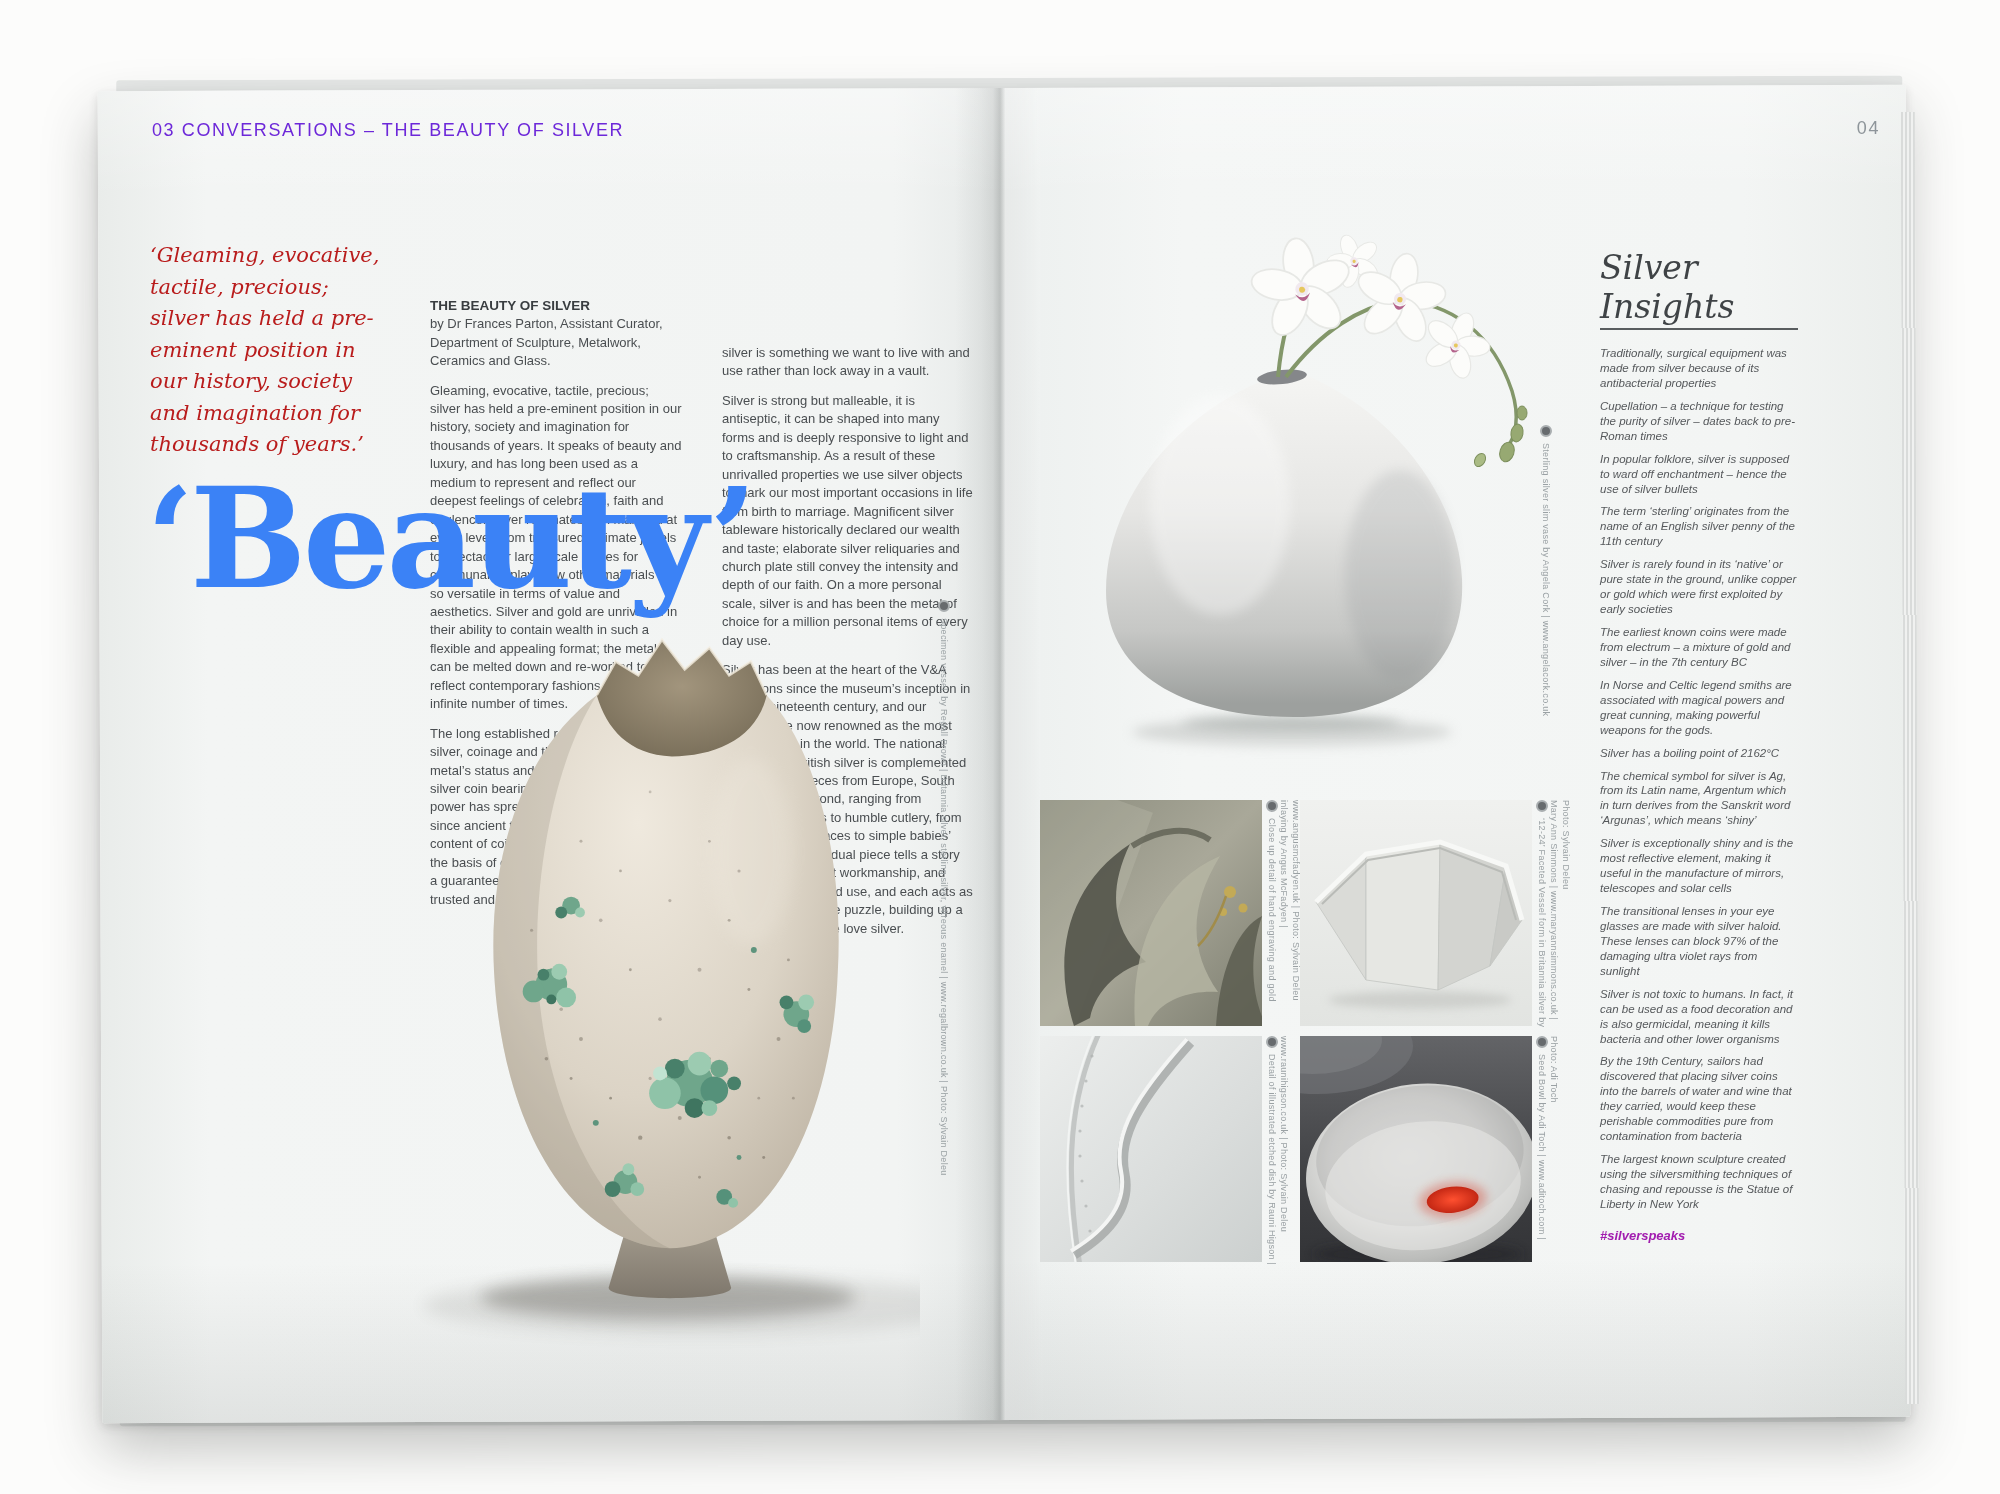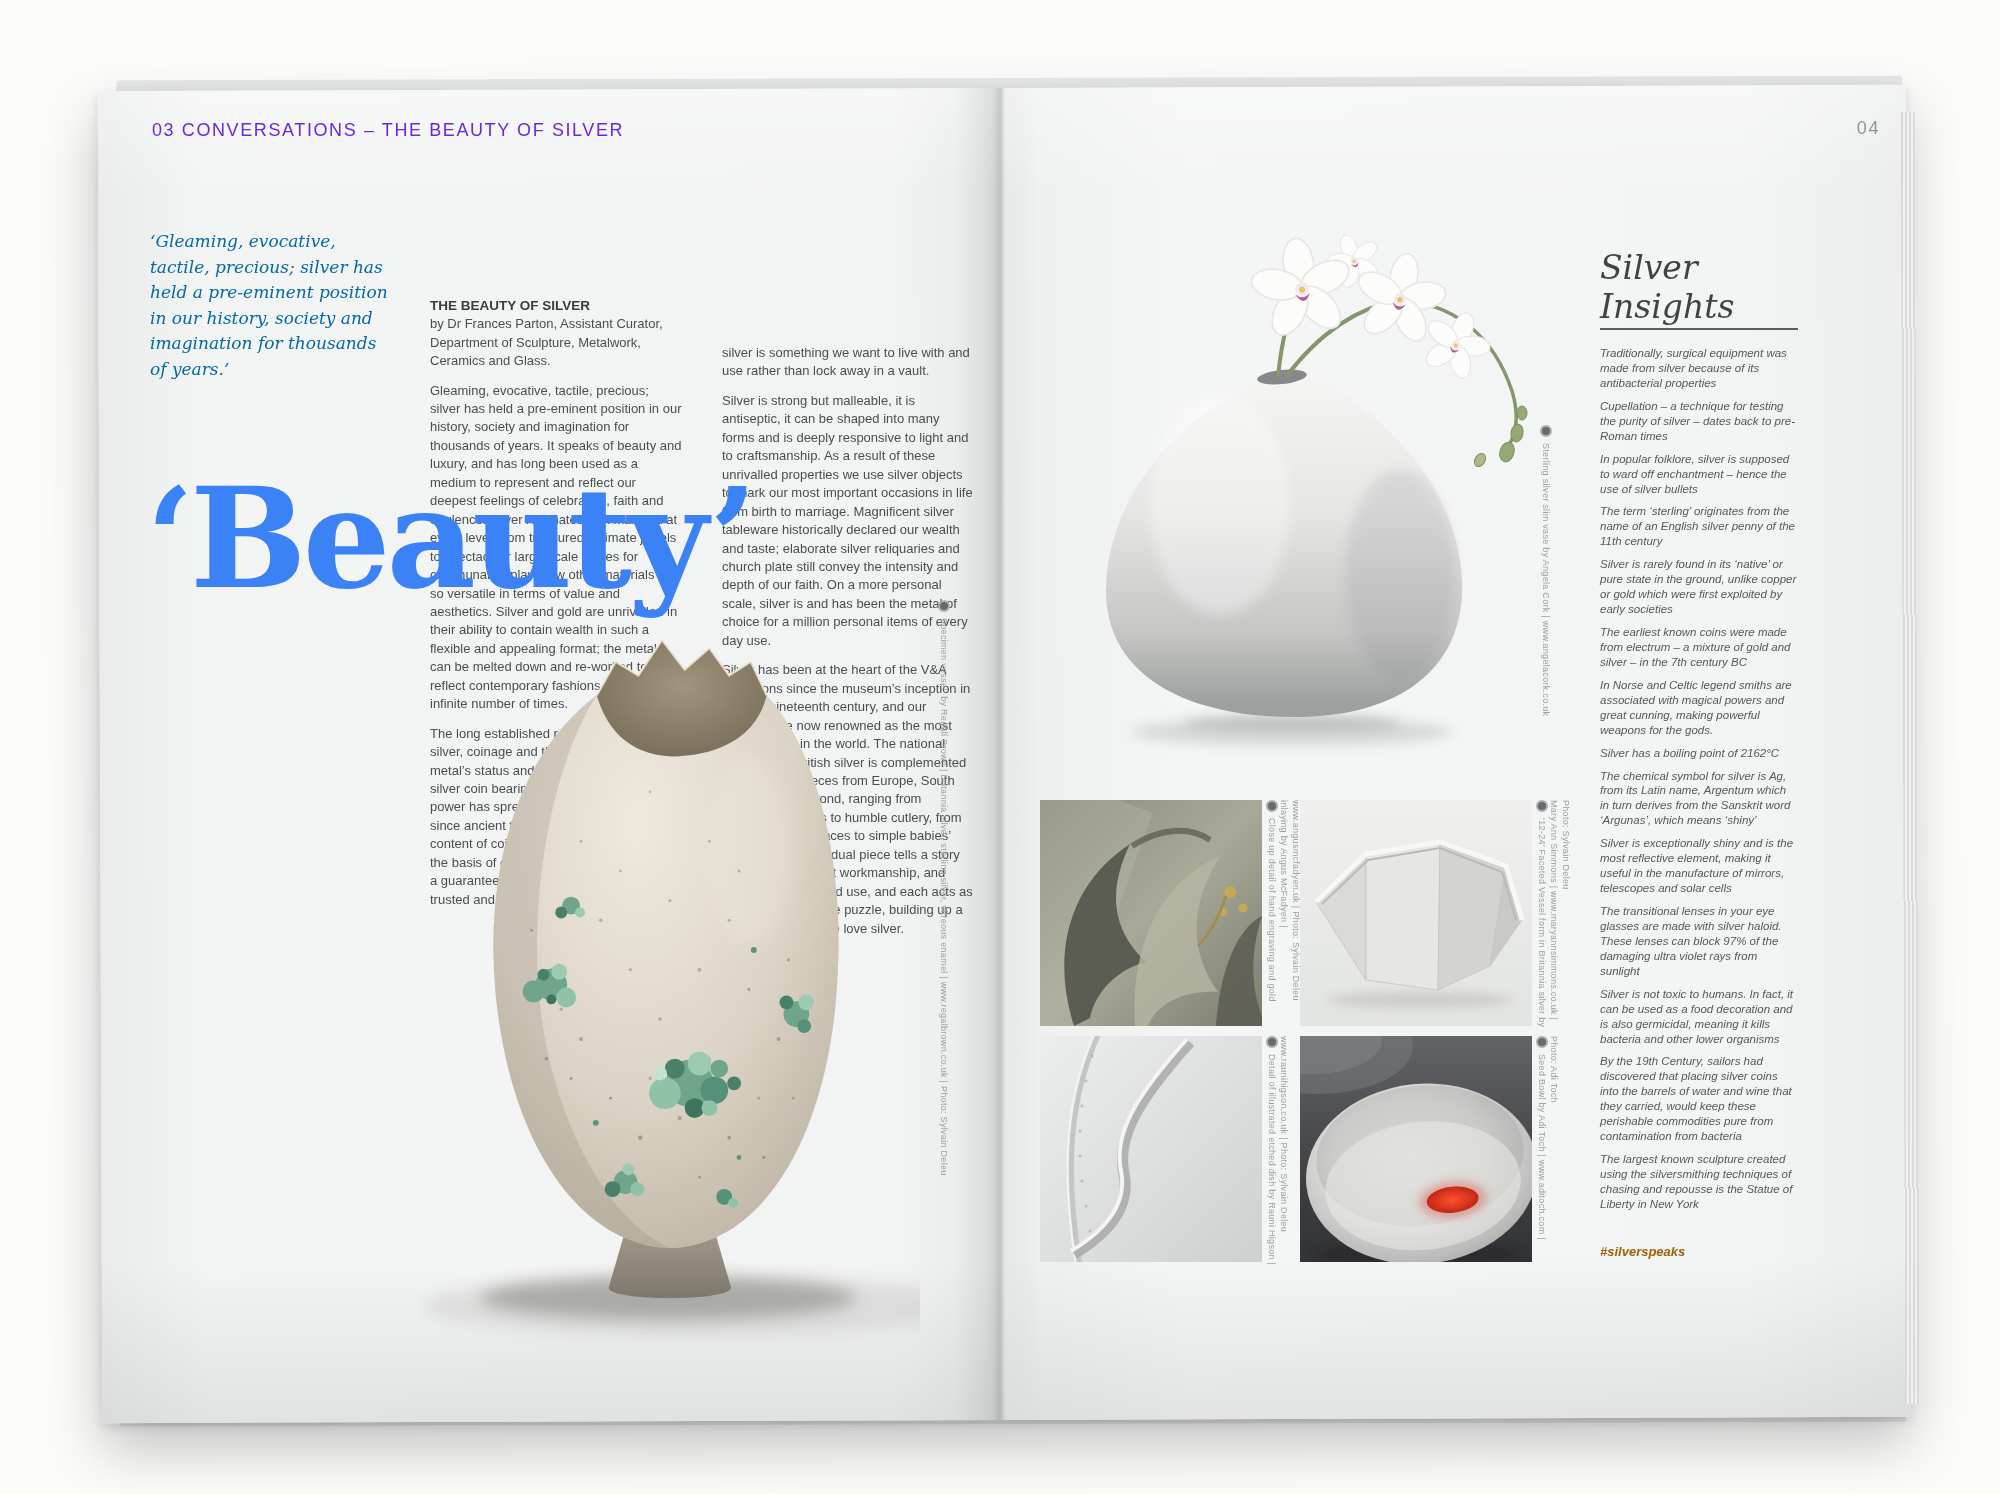--- a/index.html
+++ b/index.html
@@ -30,9 +30,9 @@
           color:#6d28d9;}
   .pagenum{position:absolute;left:1820px;top:118px;width:60px;text-align:right;
           font-size:18px;letter-spacing:1.6px;color:#8e959a;}
-  .pullquote{position:absolute;left:150px;top:229px;width:238px;
-          font-family:"DejaVu Serif",serif;font-style:italic;font-size:17px;
-          line-height:1.5;color:#0369a1;}
+  .pullquote{position:absolute;left:150px;top:240px;width:238px;
+          font-family:"DejaVu Serif",serif;font-style:italic;font-size:21px;
+          line-height:1.5;color:#b91c1c;}
   .col{position:absolute;width:252px;font-size:13px;line-height:1.42;color:#4a4e51;}
   .col .para{margin:0 0 11px 0;}
   .col1{left:430px;top:296px;}

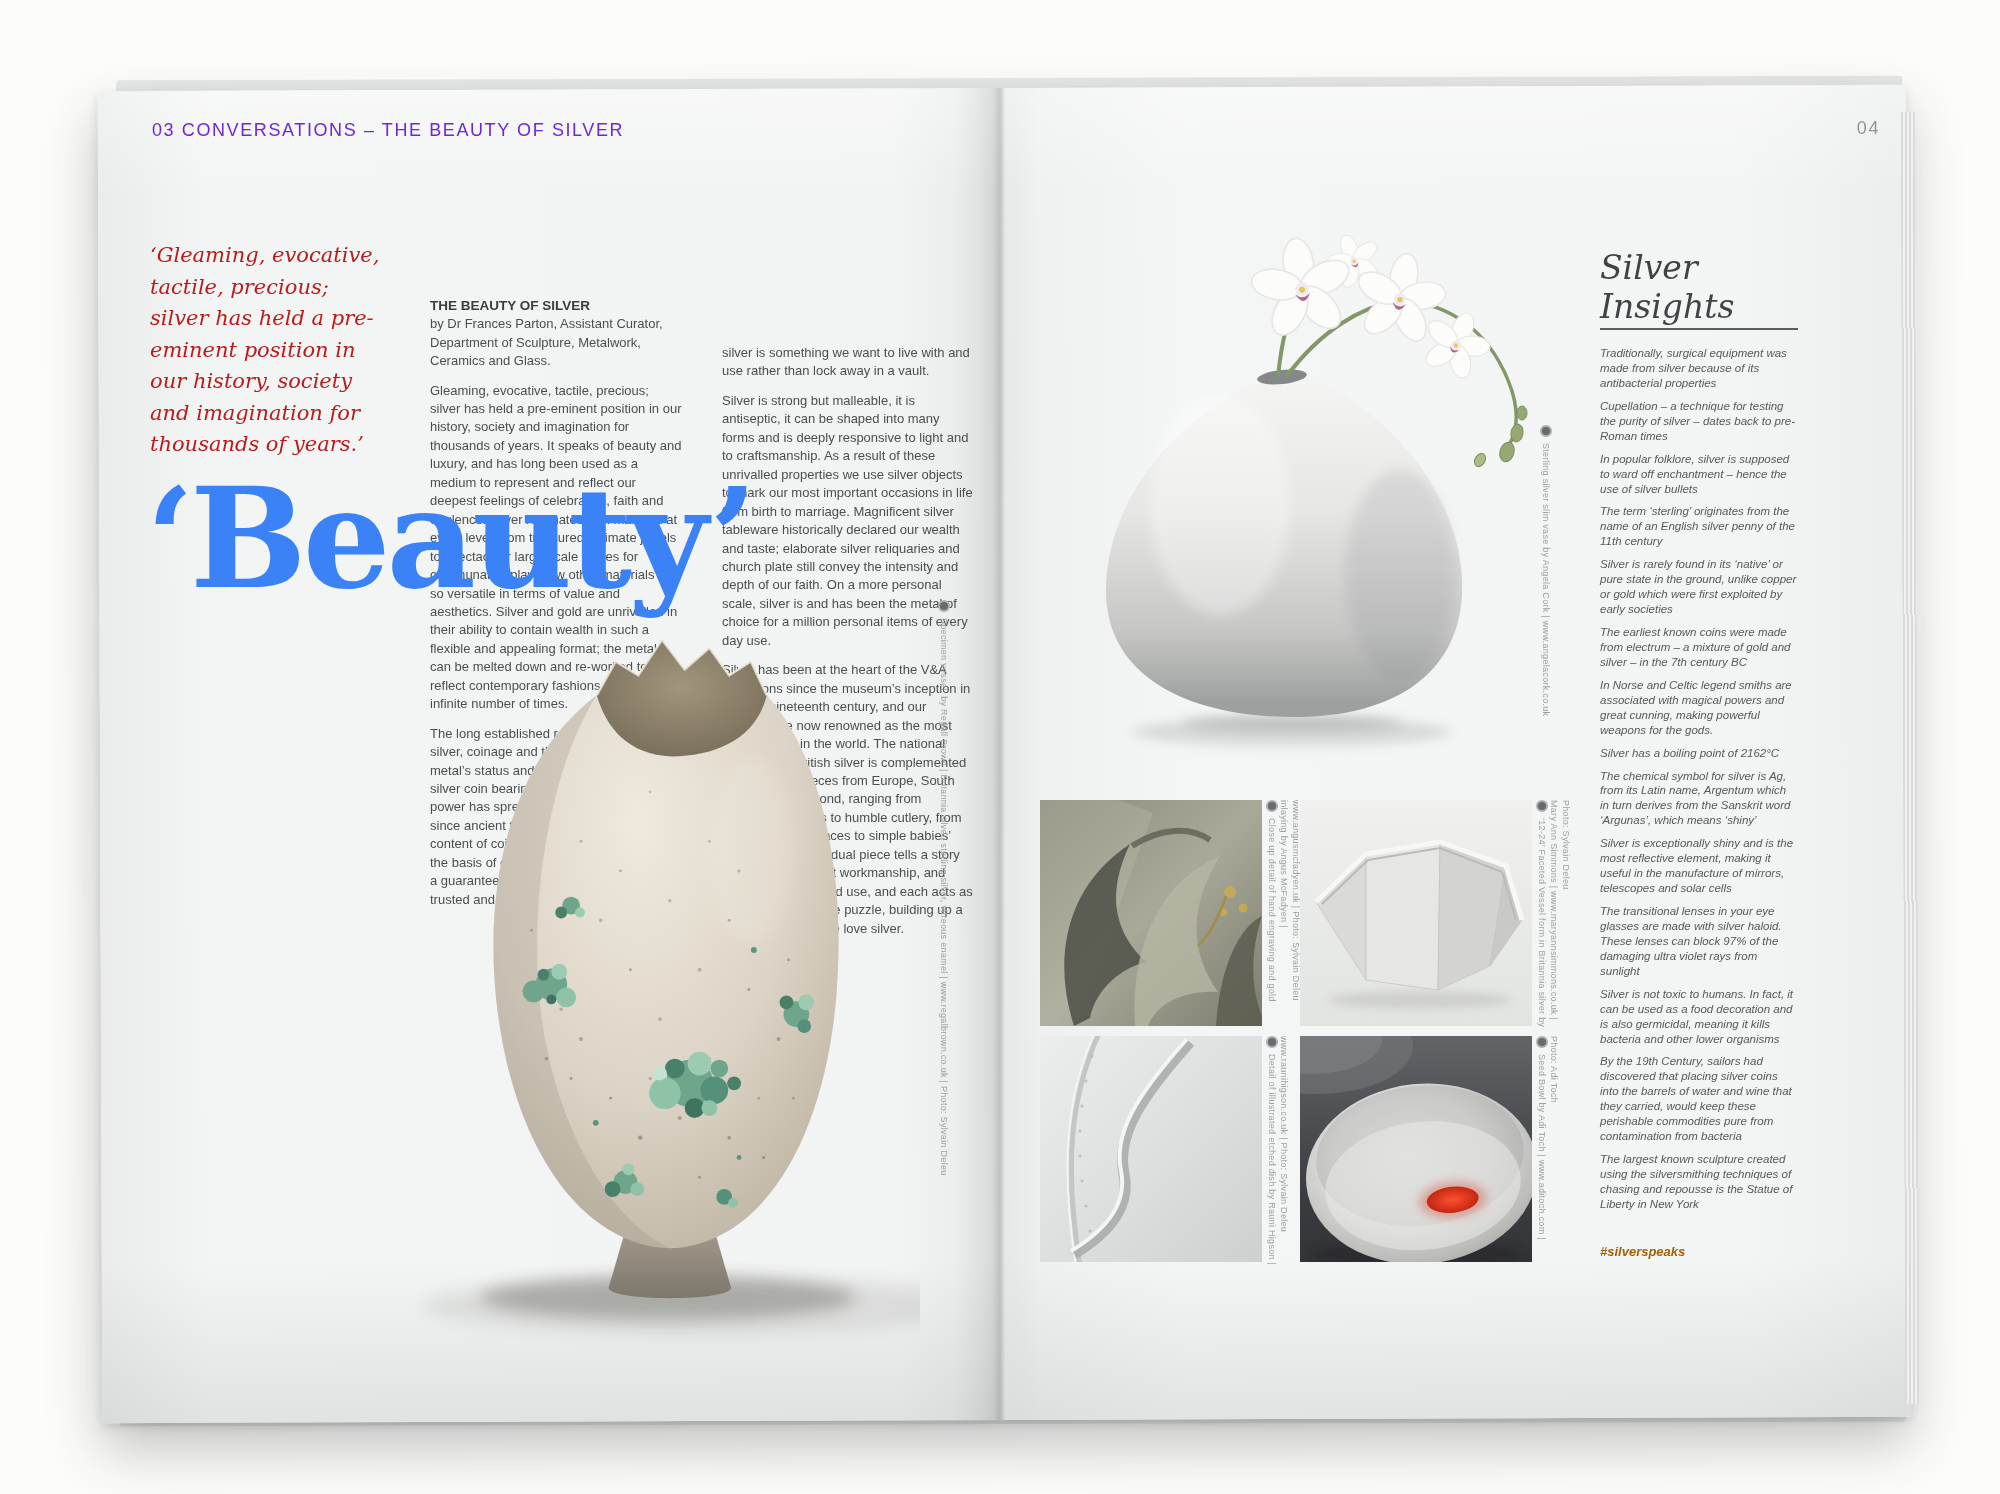--- a/index.html
+++ b/index.html
@@ -49,7 +49,7 @@
           padding-bottom:2px;margin-bottom:16px;}
   .ins-item{font-style:italic;font-size:11.5px;line-height:1.3;color:#55585b;
           margin:0 0 8px 0;}
-  .hashtag{font-style:italic;font-weight:bold;font-size:13px;color:#a16207;margin-top:32px;}
+  .hashtag{font-style:italic;font-weight:bold;font-size:13px;color:#a21caf;margin-top:16px;}
 
   
   .vcap{position:absolute;writing-mode:vertical-lr;font-size:9px;line-height:12px;

